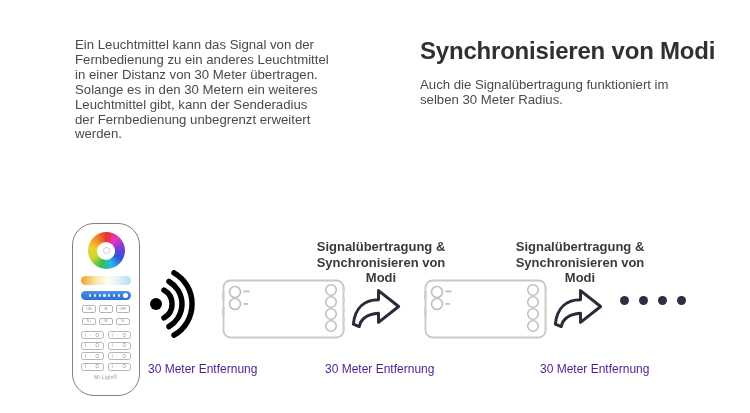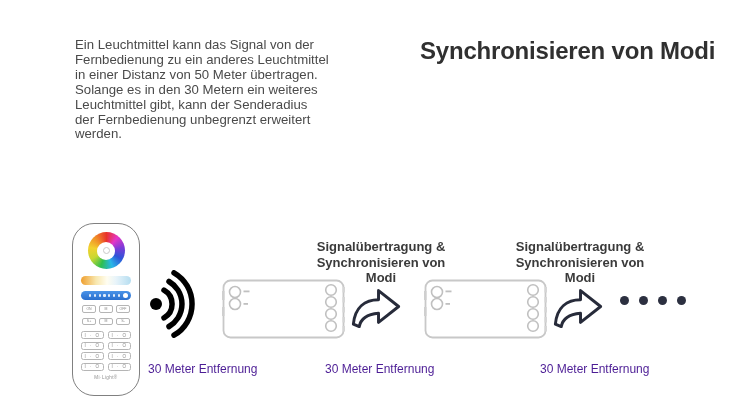--- a/index.html
+++ b/index.html
@@ -57,7 +57,7 @@
   <div class="col col-left">
     <p>Ein Leuchtmittel kann das Signal von der
 Fernbedienung zu ein anderes Leuchtmittel
-in einer Distanz von 50 Meter übertragen.</p>
+in einer Distanz von 30 Meter übertragen.</p>
     <p>Solange es in den 30 Metern ein weiteres
 Leuchtmittel gibt, kann der Senderadius
 der Fernbedienung unbegrenzt erweitert

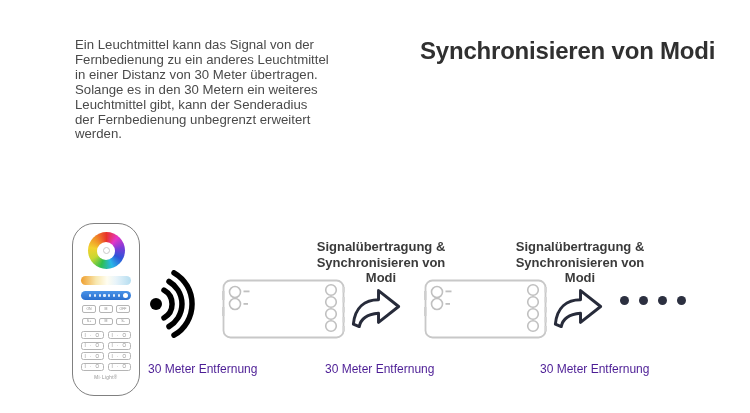--- a/index.html
+++ b/index.html
@@ -66,6 +66,8 @@
 
   <div class="col col-right">
     <h1>Synchronisieren von Modi</h1>
+    <p>Auch die Signalübertragung funktioniert im
+selben 30 Meter Radius.</p>
   </div>
 
   <div class="abs remote">

